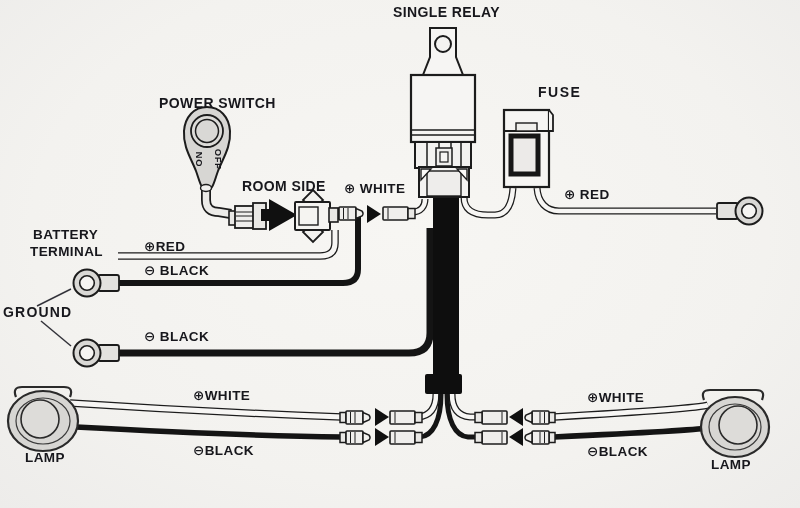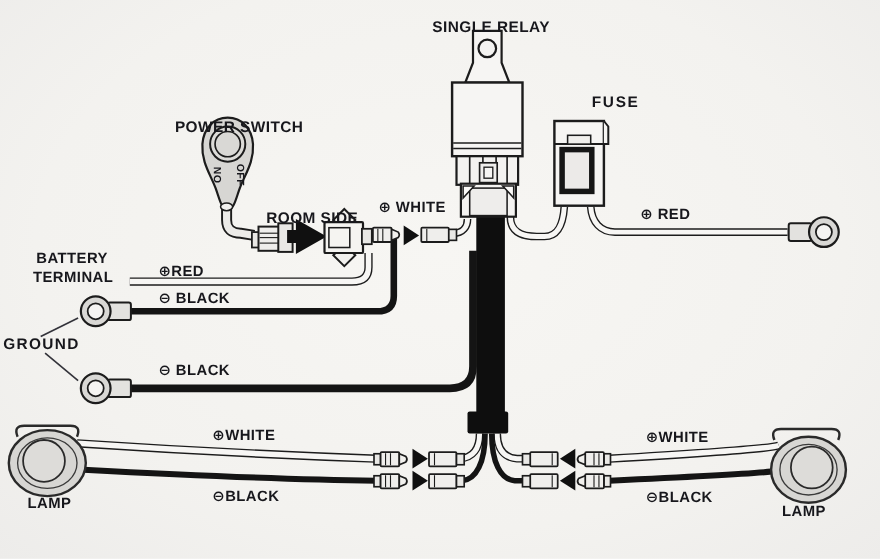--- a/index.html
+++ b/index.html
@@ -13,7 +13,7 @@
     position:absolute;z-index:2;color:#17171c;font-weight:bold;
     font-size:13.5px;letter-spacing:0.4px;white-space:nowrap;line-height:1;
   }
-  .big{font-size:14px;margin-top:12px;}
+  .big{font-size:14px;}
   .fuse-l{font-size:14px;letter-spacing:1.5px;padding-left:32px;}
   .ground-l{font-size:14px;letter-spacing:1.2px;}
   .rot{font-size:9.5px;letter-spacing:0.5px;transform-origin:center center;}

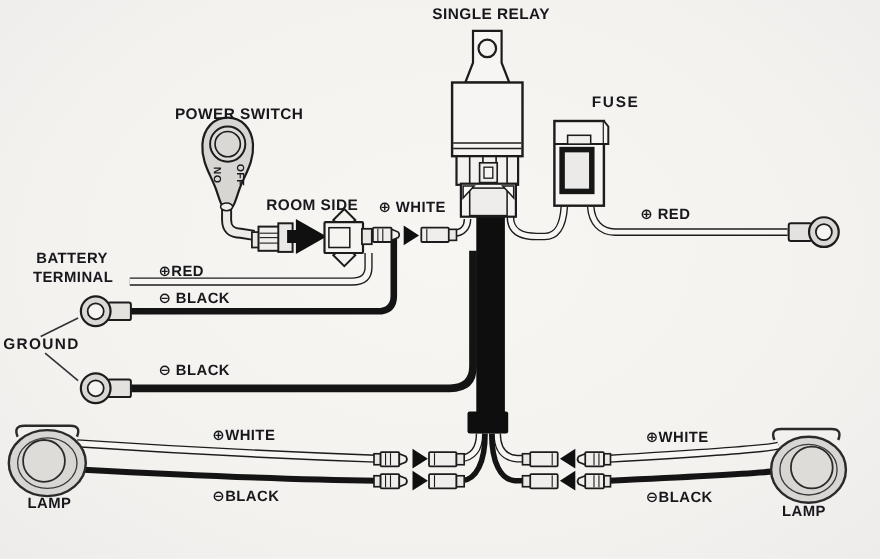--- a/index.html
+++ b/index.html
@@ -210,7 +210,7 @@
   <span class="lbl" style="left:144px;top:264px;">⊖ BLACK</span>
   <span class="lbl ground-l" style="left:3px;top:305px;">GROUND</span>
   <span class="lbl" style="left:144px;top:330px;">⊖ BLACK</span>
-  <span class="lbl" style="left:564px;top:188px;margin-left:18px;">⊕ RED</span>
+  <span class="lbl" style="left:564px;top:188px;">⊕ RED</span>
   <span class="lbl" style="left:193px;top:389px;">⊕WHITE</span>
   <span class="lbl" style="left:193px;top:444px;">⊖BLACK</span>
   <span class="lbl" style="left:587px;top:391px;">⊕WHITE</span>

